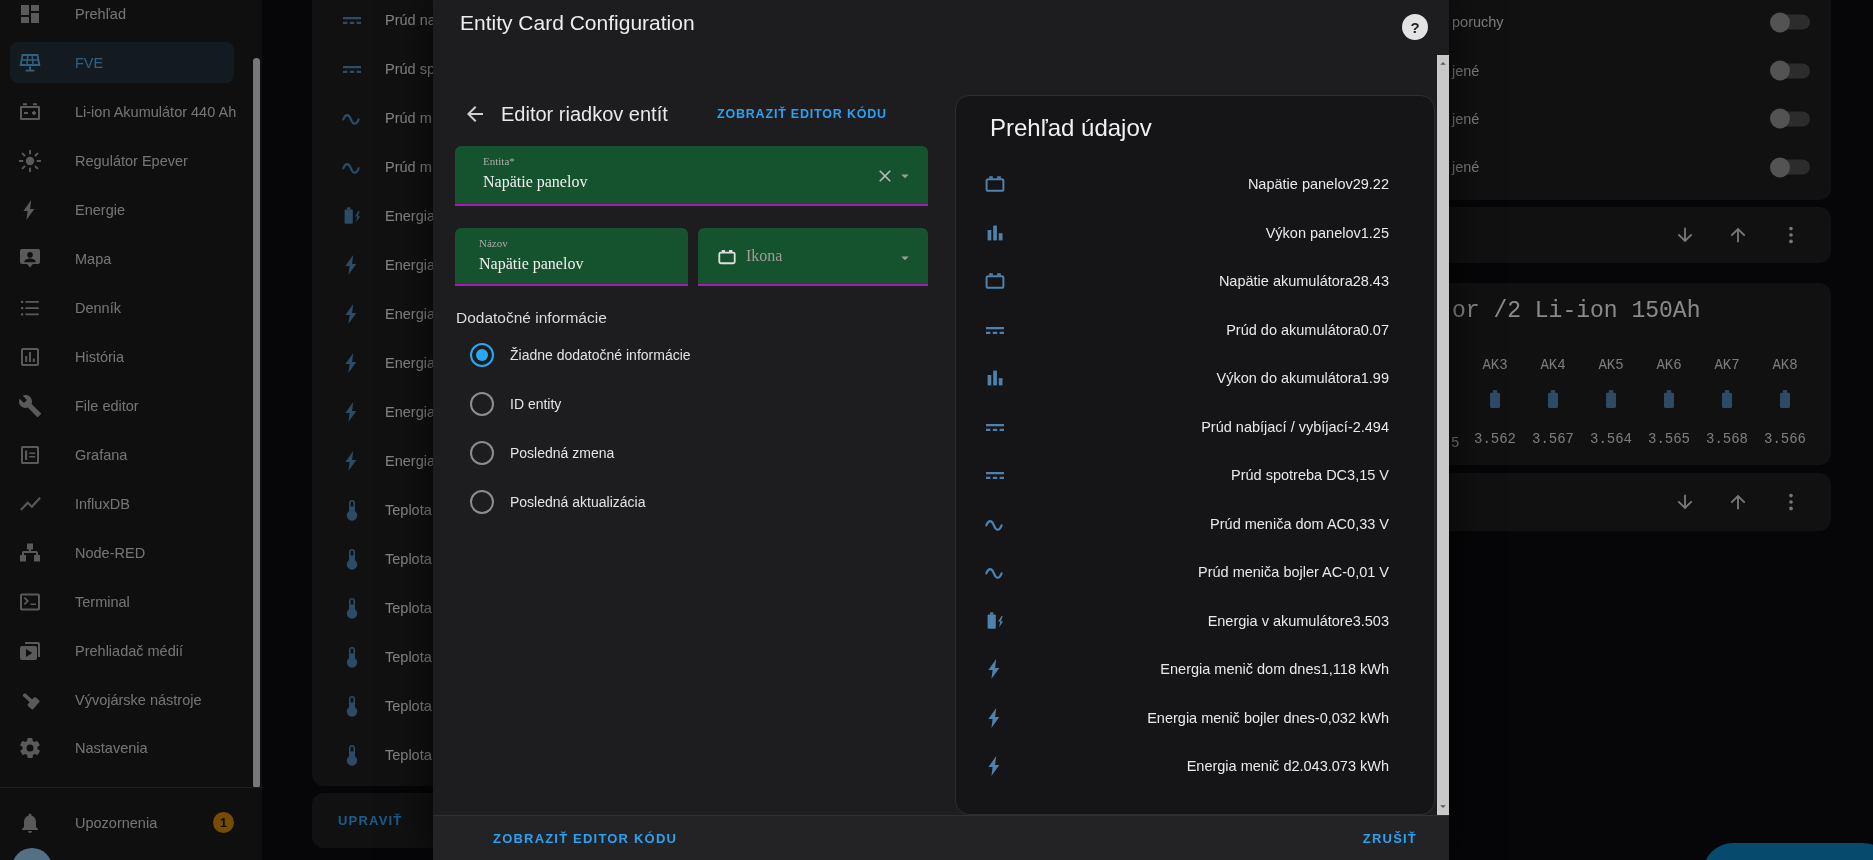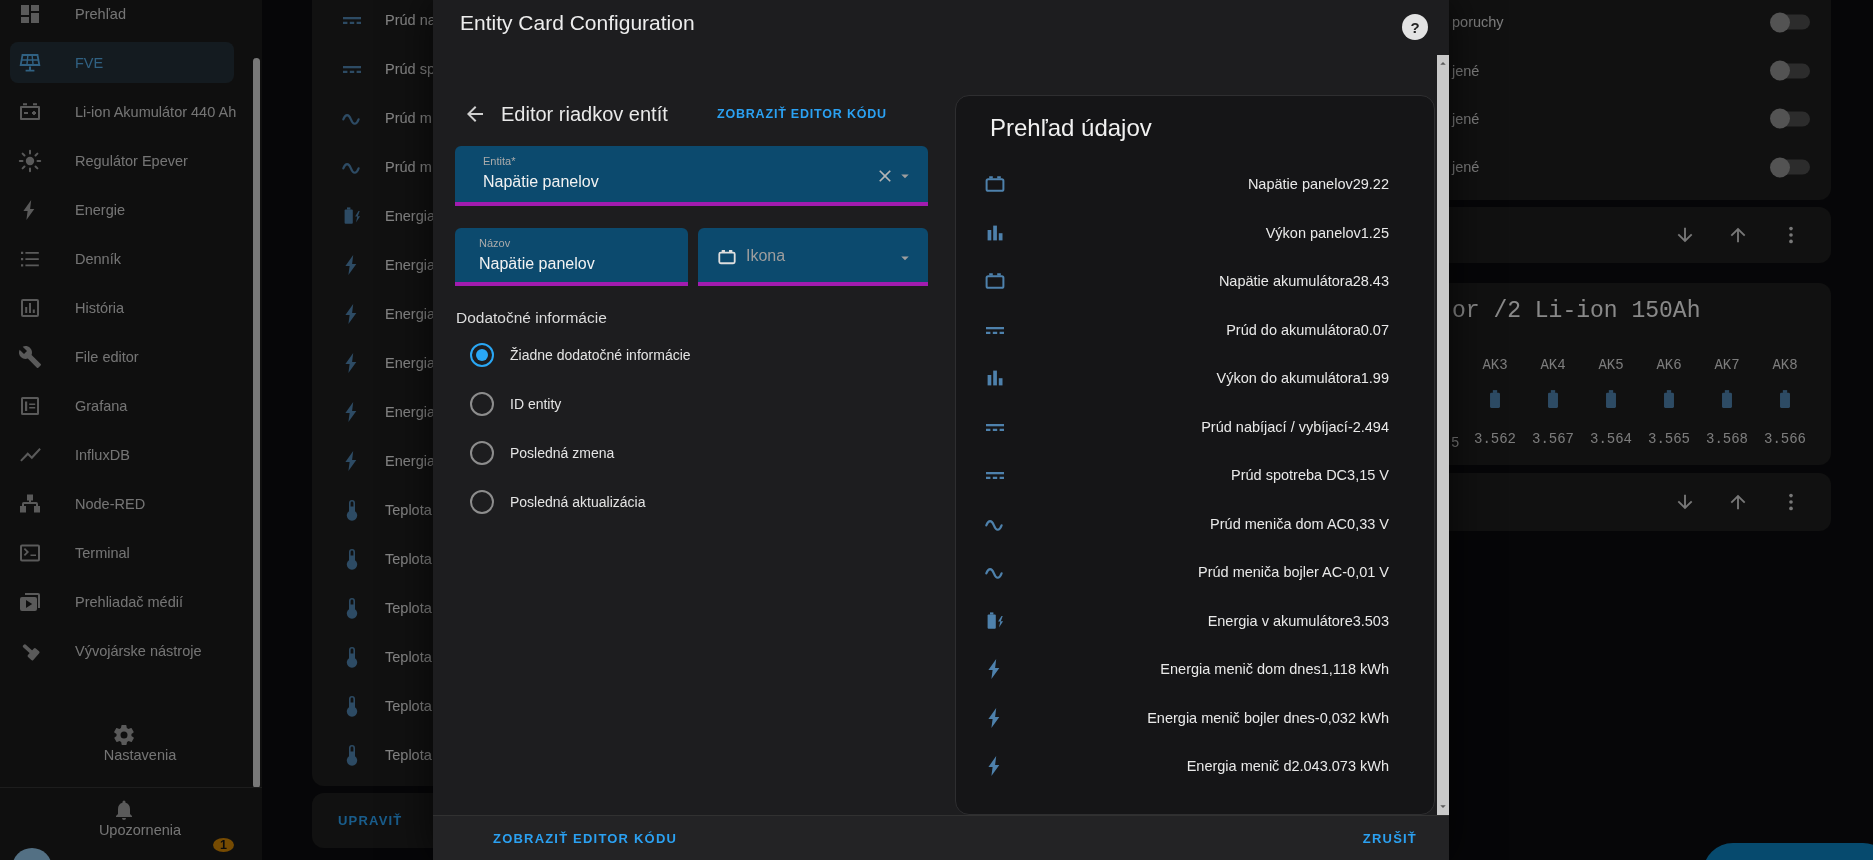--- a/index.html
+++ b/index.html
@@ -70,7 +70,7 @@
   .ed-title{font-size:20px;color:#e9e9e9;}
   .show-code-top{position:absolute;left:284px;top:107px;font-size:12.5px;font-weight:700;letter-spacing:.8px;color:#2ba1f2;}
 
-  .field{position:absolute;background:#0c4a6e;border-radius:6px 6px 0 0;border-bottom:4px solid #a21caf;box-sizing:border-box;}
+  .field{position:absolute;background:#14532d;border-radius:6px 6px 0 0;border-bottom:2px solid #a21caf;box-sizing:border-box;font-family:Liberation Serif, serif;}
   .f-entity{left:22px;top:146px;width:473px;height:60px;}
   .f-name{left:22px;top:228px;width:233px;height:58px;}
   .f-iconsel{left:265px;top:228px;width:230px;height:58px;}

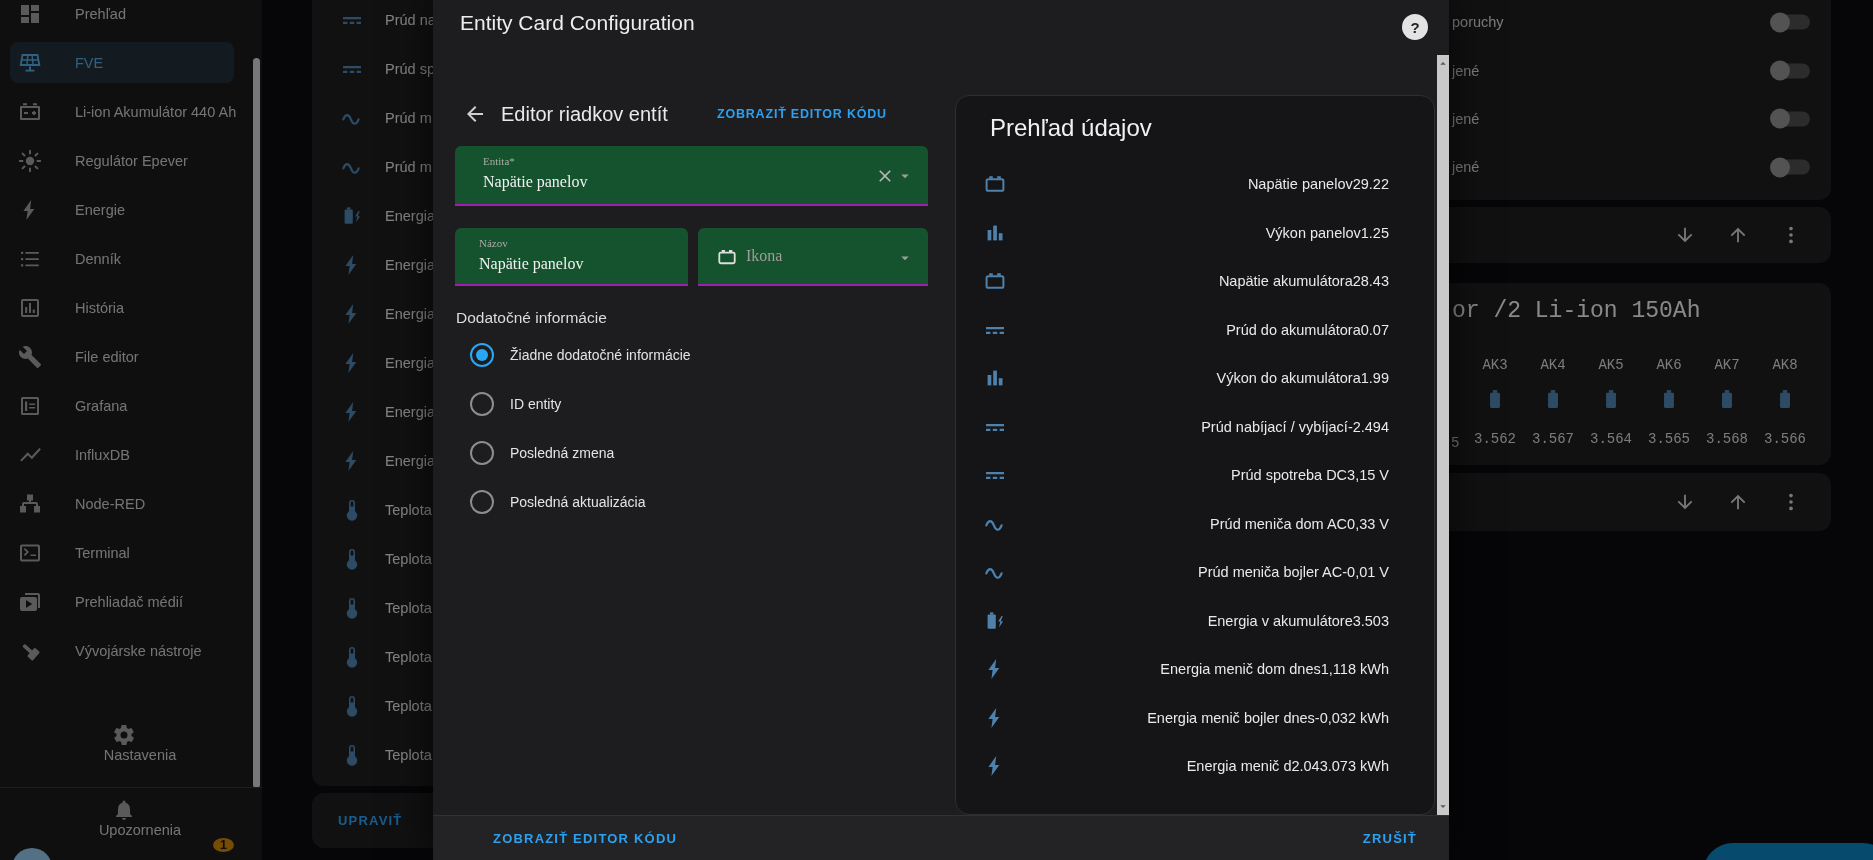--- a/index.html
+++ b/index.html
@@ -160,6 +160,14 @@
         <div class="sb-item">
           <span class="icon">
             <svg viewBox="0 0 24 24" fill="currentColor">
+              <path d="M4 2h16a2 2 0 0 1 2 2v11a2 2 0 0 1-2 2h-5.2L12 20.8 9.2 17H4a2 2 0 0 1-2-2V4a2 2 0 0 1 2-2Zm8 3.1a2.8 2.8 0 1 0 0 5.6 2.8 2.8 0 0 0 0-5.6ZM6.4 15.2h11.2v-.7c0-1.9-3.7-2.9-5.6-2.9s-5.6 1-5.6 2.9Z"></path>
+            </svg>
+          </span>
+          <span class="sb-label">Mapa</span>
+        </div>
+        <div class="sb-item">
+          <span class="icon">
+            <svg viewBox="0 0 24 24" fill="currentColor">
               <path d="M3 4.8h2.2V7H3Zm4.4.2h13.4v1.8H7.4ZM3 11h2.2v2.2H3Zm4.4.2h13.4V13H7.4ZM3 17.2h2.2v2.2H3Zm4.4.2h13.4v1.8H7.4Z"></path>
             </svg>
           </span>

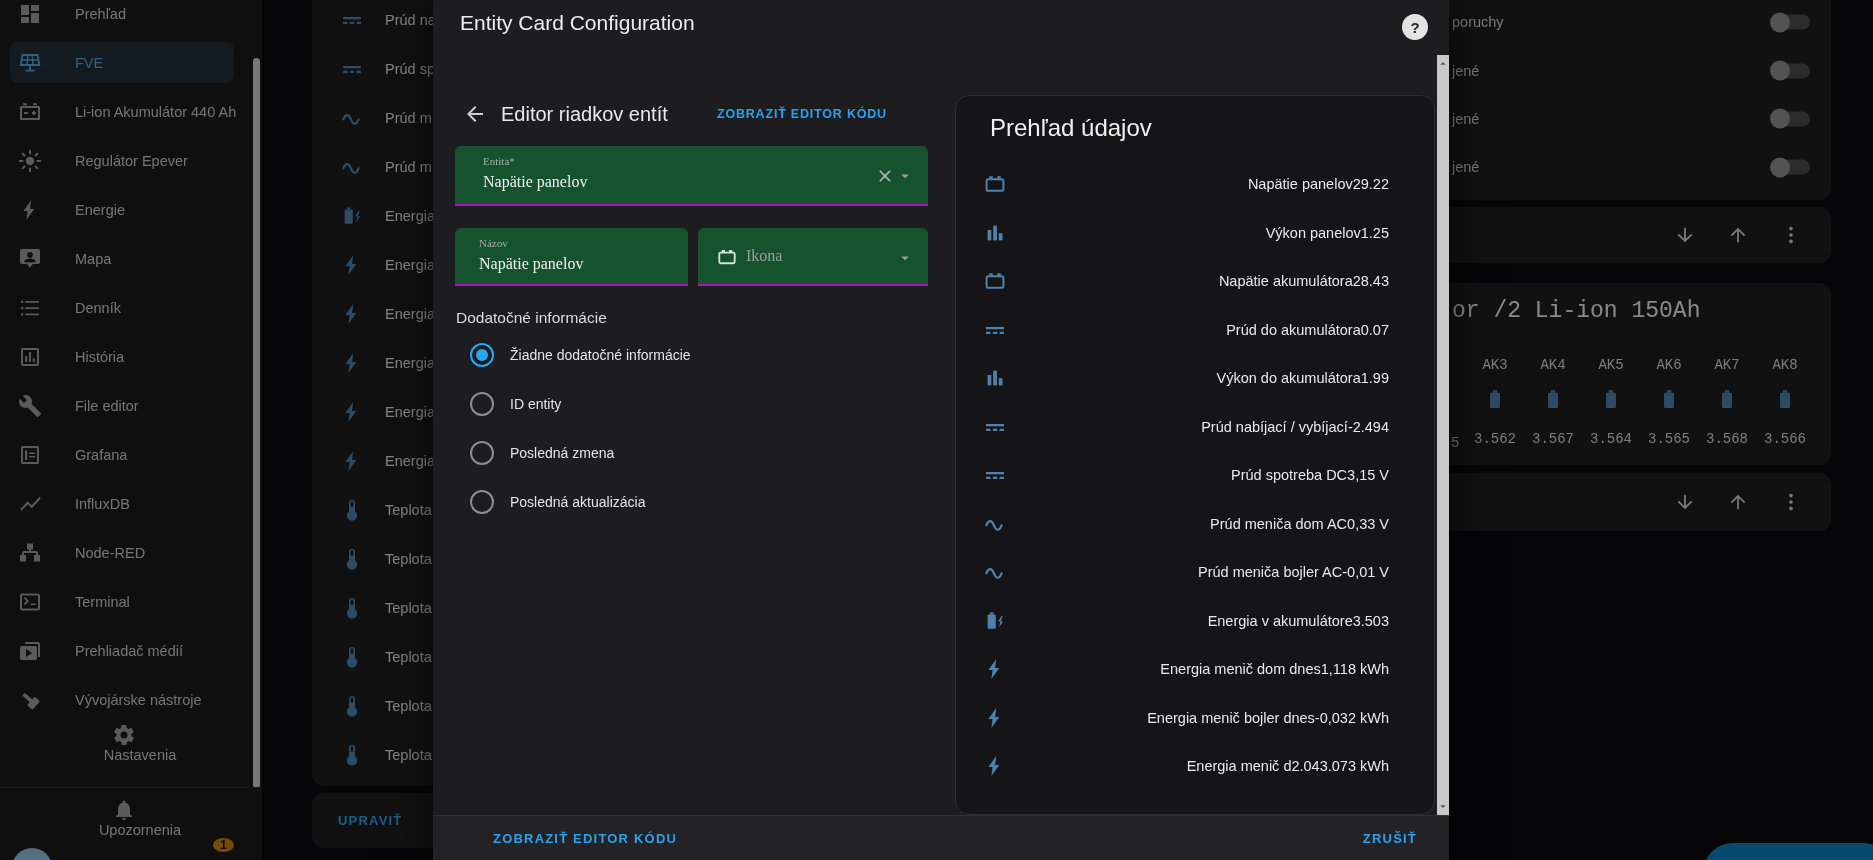--- a/index.html
+++ b/index.html
@@ -18,7 +18,7 @@
   .sb-item.active::before{content:'';position:absolute;left:10px;right:28px;top:4px;bottom:4px;
            background:rgba(84,167,224,.14);border-radius:8px;}
   .sb-item.active .icon,.sb-item.active .sb-label{color:#54a7e0;}
-  .sb-item.abs{position:absolute;width:262px;flex-direction:column;}
+  .sb-item.abs{position:absolute;width:262px;}
   .badge{margin-left:auto;margin-right:28px;width:21px;height:21px;border-radius:50%;background:#cc8104;
          color:#141414;font-size:12.5px;font-weight:700;display:flex;align-items:center;justify-content:center;z-index:1;}
   .sb-divider{position:absolute;left:0;top:787px;width:262px;height:1px;background:#323232;}

